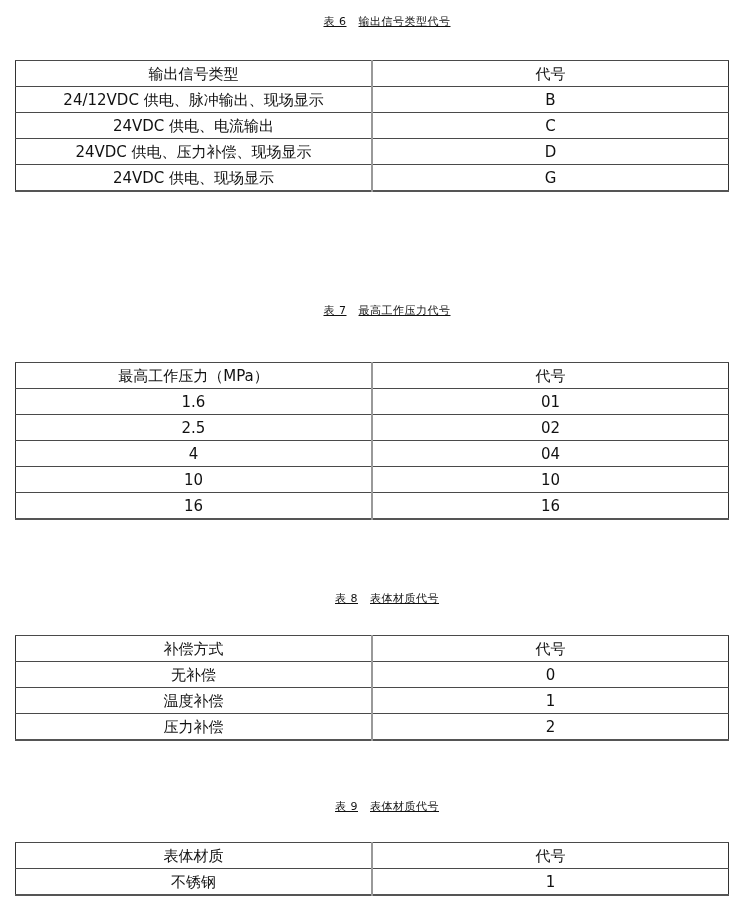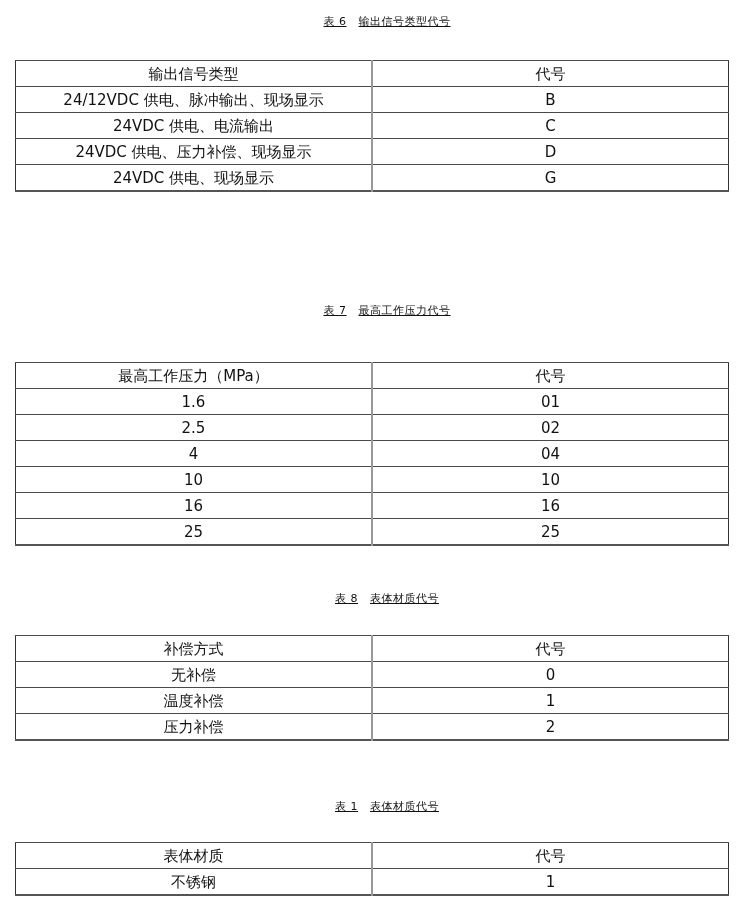--- a/index.html
+++ b/index.html
@@ -95,10 +95,6 @@
     <td class="c1">16</td>
     <td class="c2">16</td>
   </tr>
-  <tr>
-    <td class="c1">25</td>
-    <td class="c2">25</td>
-  </tr>
 </tbody>
   </table>
 

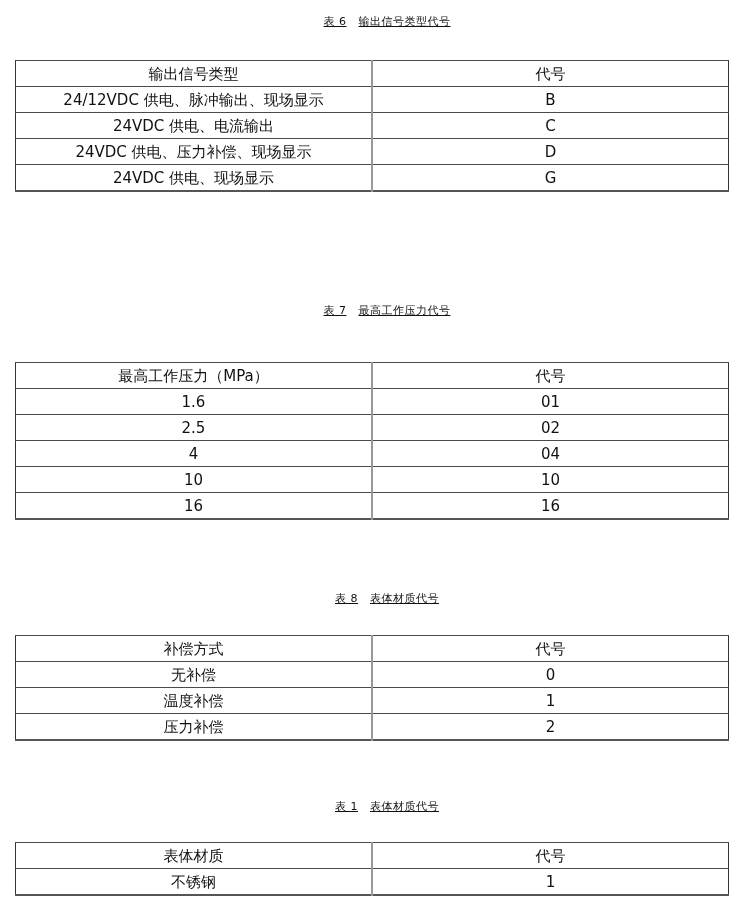--- a/index.html
+++ b/index.html
@@ -123,7 +123,7 @@
   </table>
 
 <div class="caption" id="cap9">
-  <span class="num">表 1</span><span>表体材质代号</span>
+  <span class="num">表 9</span><span>表体材质代号</span>
 </div>
 <table class="spec" id="t9">
   <tbody>

